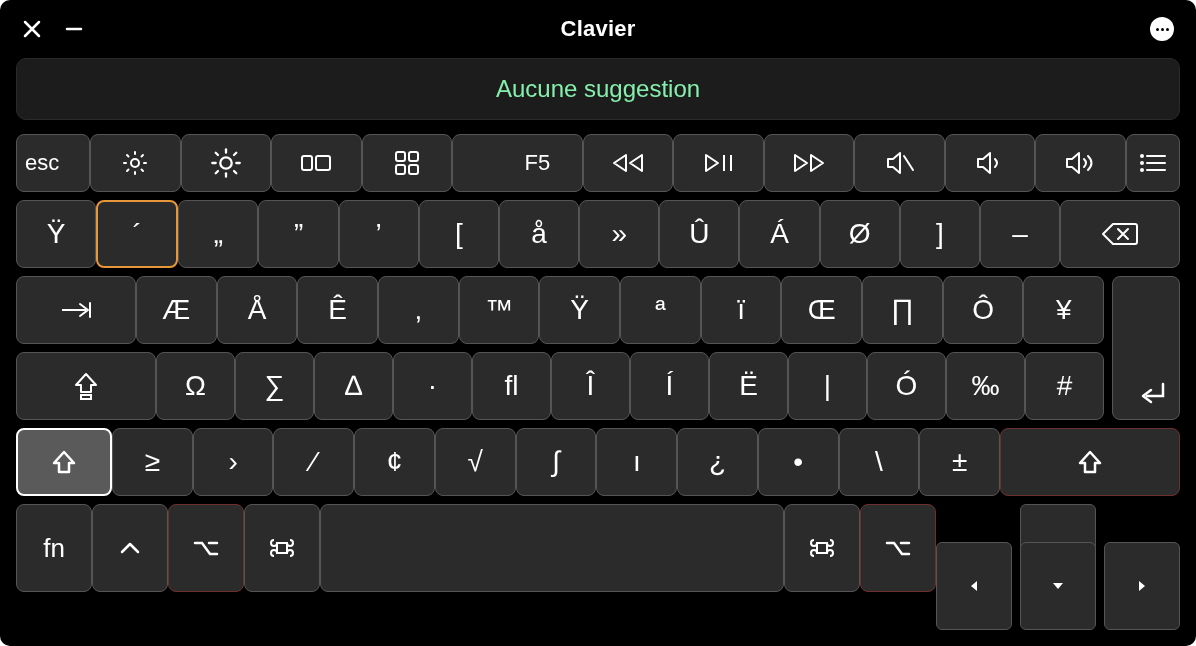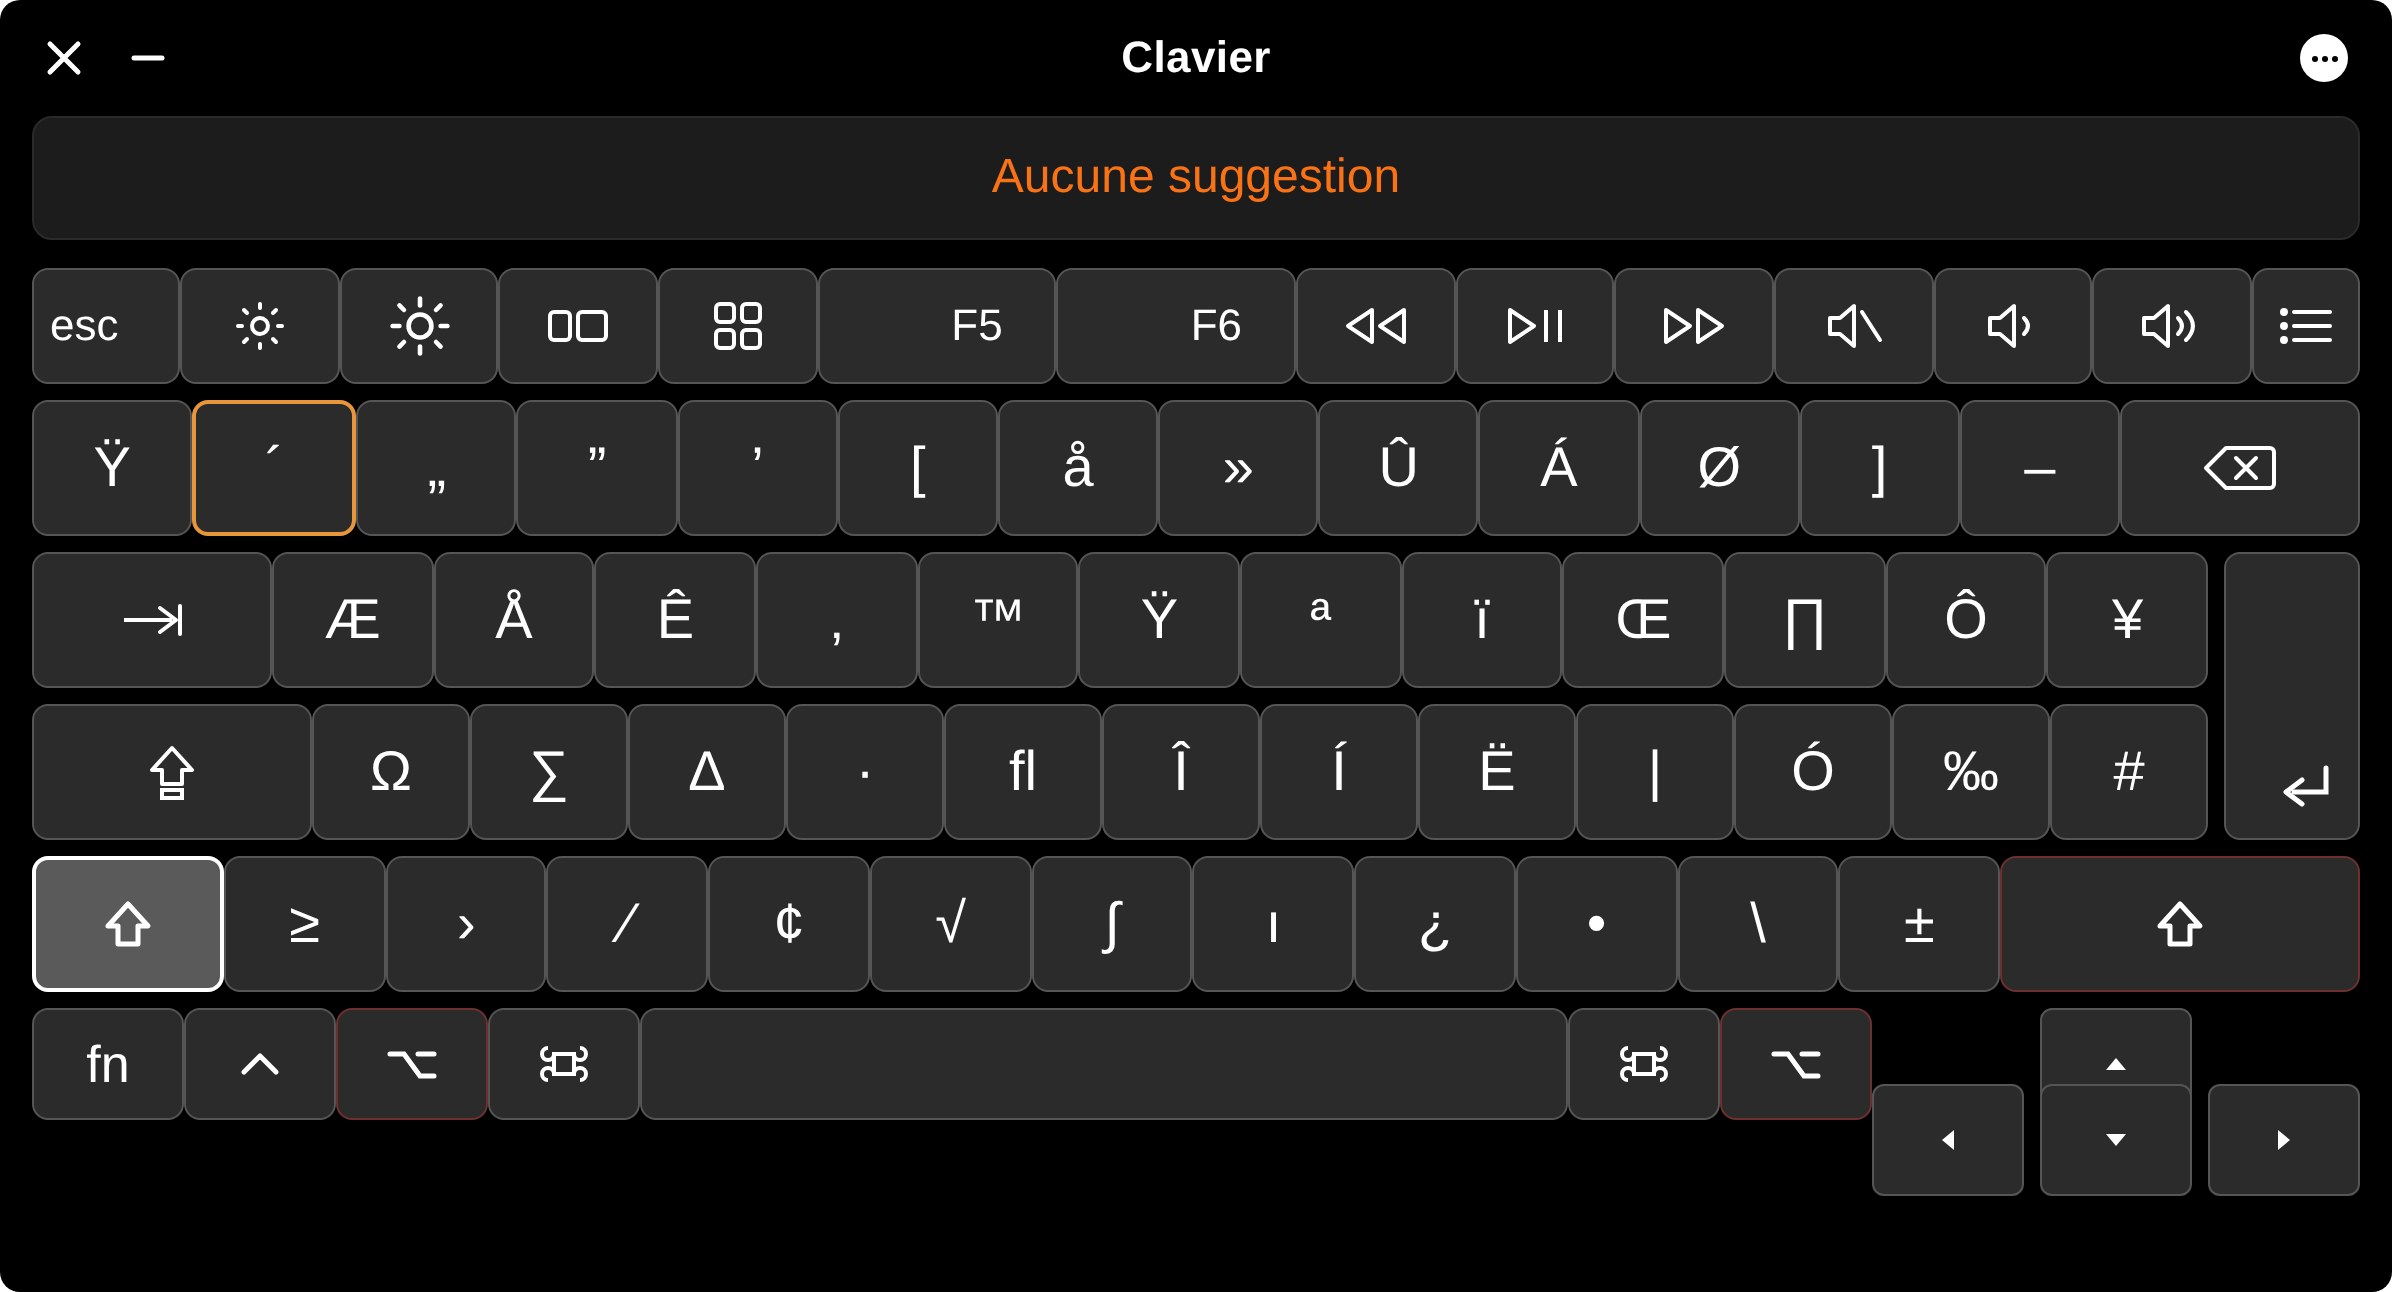--- a/index.html
+++ b/index.html
@@ -64,7 +64,7 @@
     border: 1px solid #2a2a2a;
     border-radius: 10px;
     display:flex;align-items:center;justify-content:center;
-    color:#f97316;
+    color:#86efac;
     font-size: 24px;
     margin-bottom: 14px;
   }

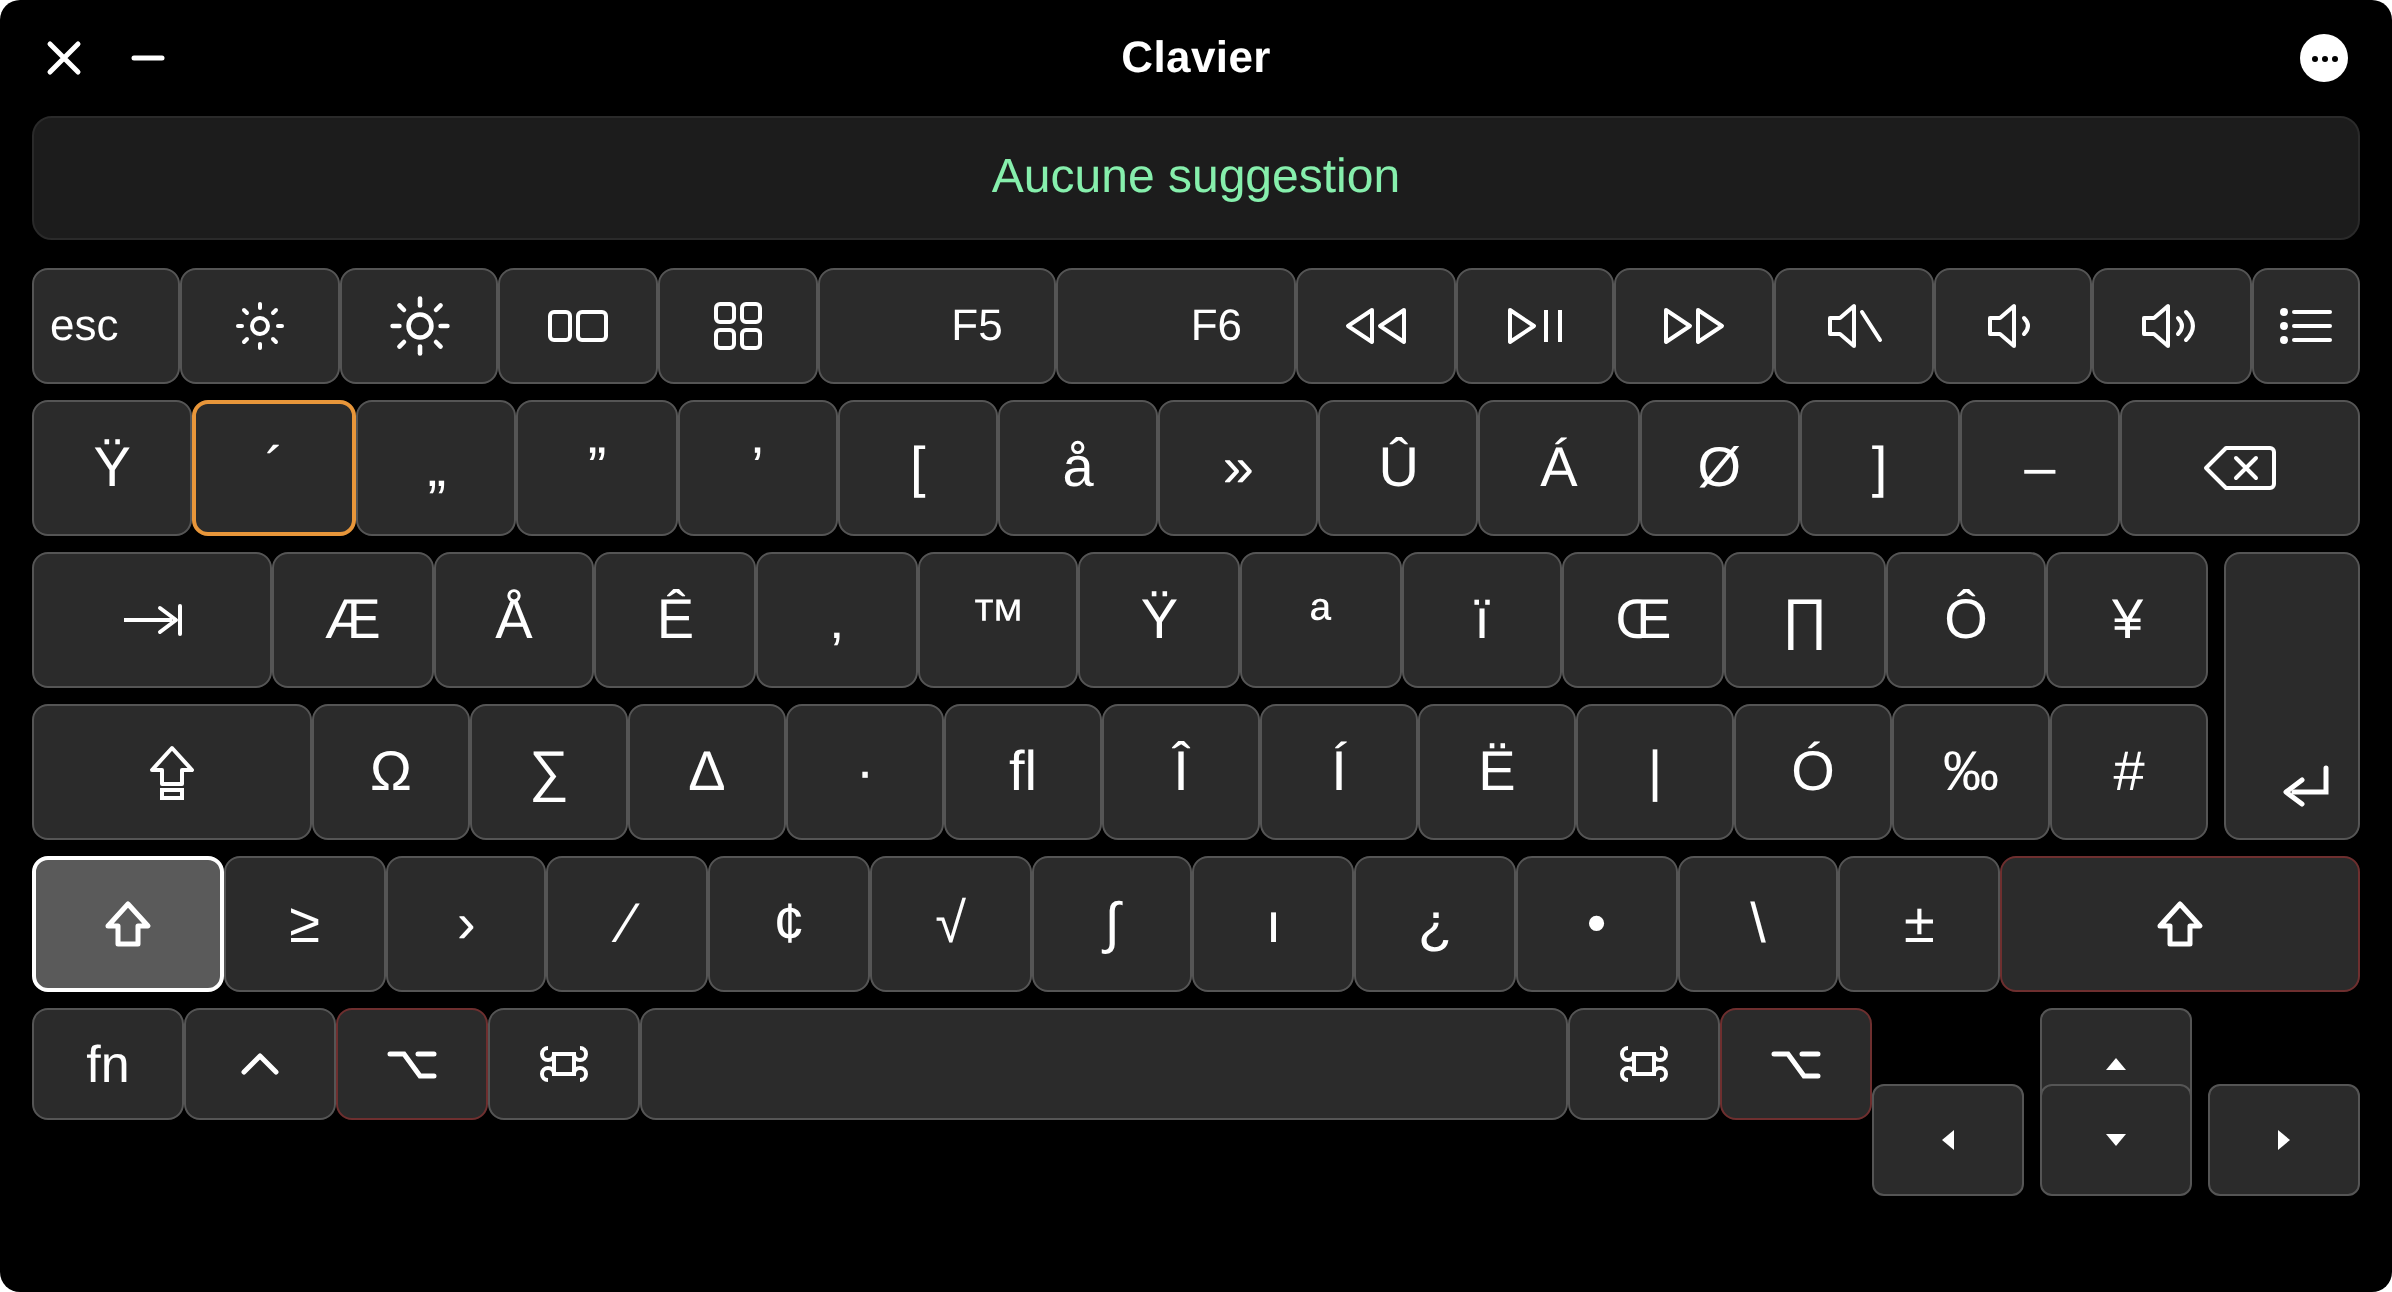--- a/index.html
+++ b/index.html
@@ -230,9 +230,6 @@
       <div class="key fn small-text">
           <span>F5</span>
         </div>
-      <div class="key fn small-text">
-          <span>F6</span>
-        </div>
       <div class="key fn">
         <svg width="34" height="22" viewBox="0 0 34 22">
             <path d="M15 3 L3 11 L15 19 Z M31 3 L19 11 L31 19 Z" fill="none" stroke="#fff" stroke-width="2" stroke-linejoin="round"></path>

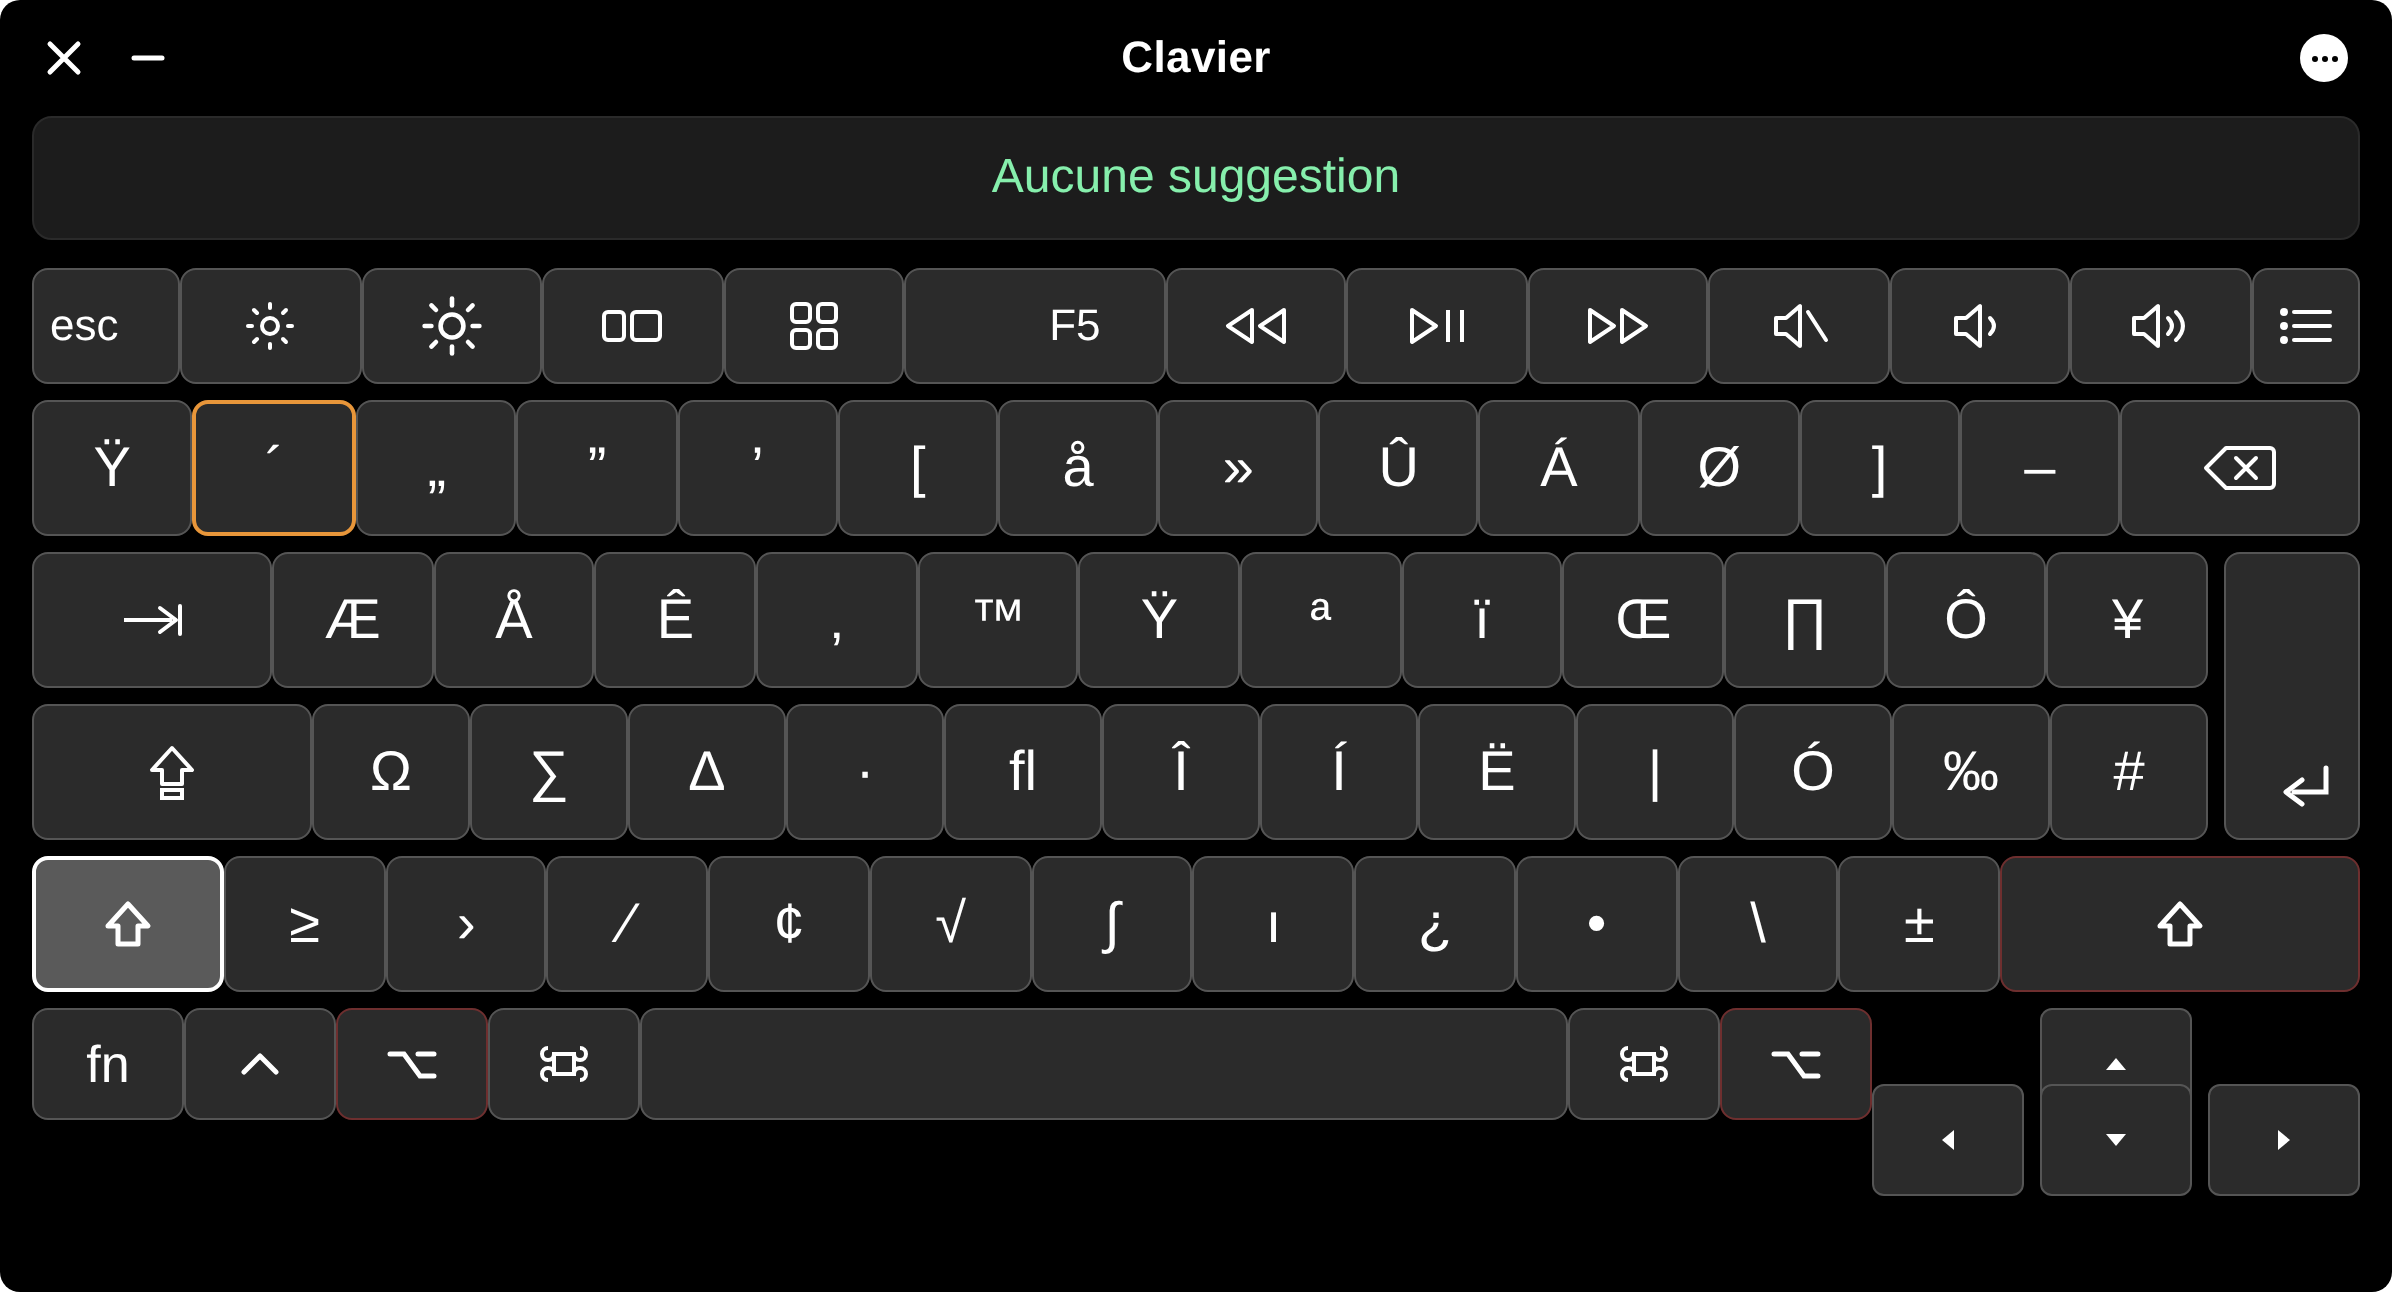--- a/index.html
+++ b/index.html
@@ -123,7 +123,7 @@
   .row.r4 .key.shift-r { flex: 0 0 180px; }
 
   .row.r5 { height: 68px; align-items:stretch; }
-  .row.r5 .key { height: 56px; }
+  .row.r5 .key { height: 88px; }
   .row.r5 .key.mod { width: 76px; flex: 0 0 76px; }
   .row.r5 .key.fnkey { width: 76px; flex:0 0 76px; font-size:26px; }
   .row.r5 .key.space { flex: 1 1 auto; }

